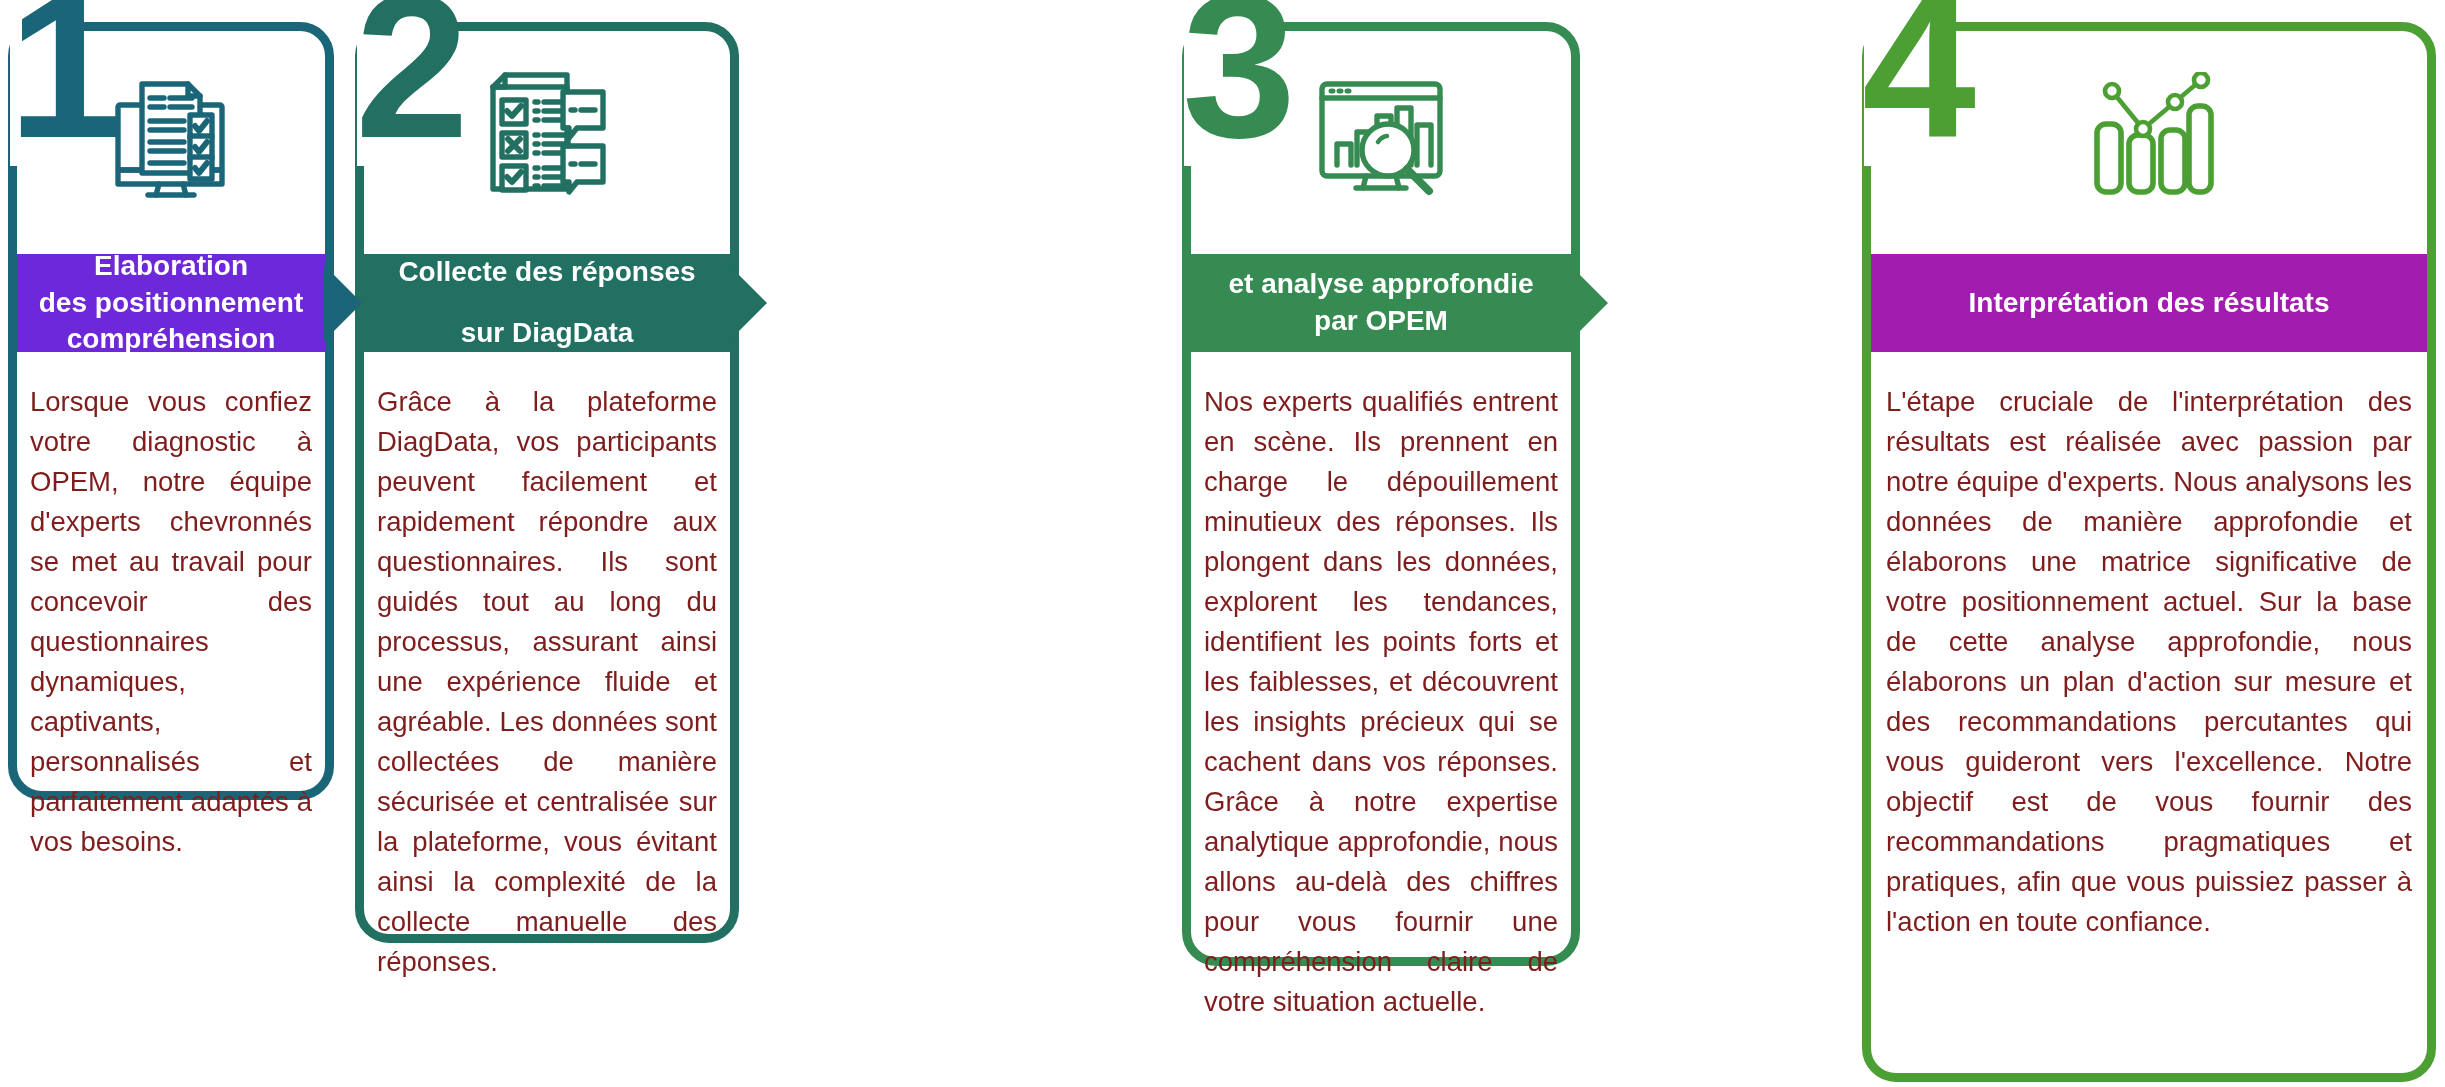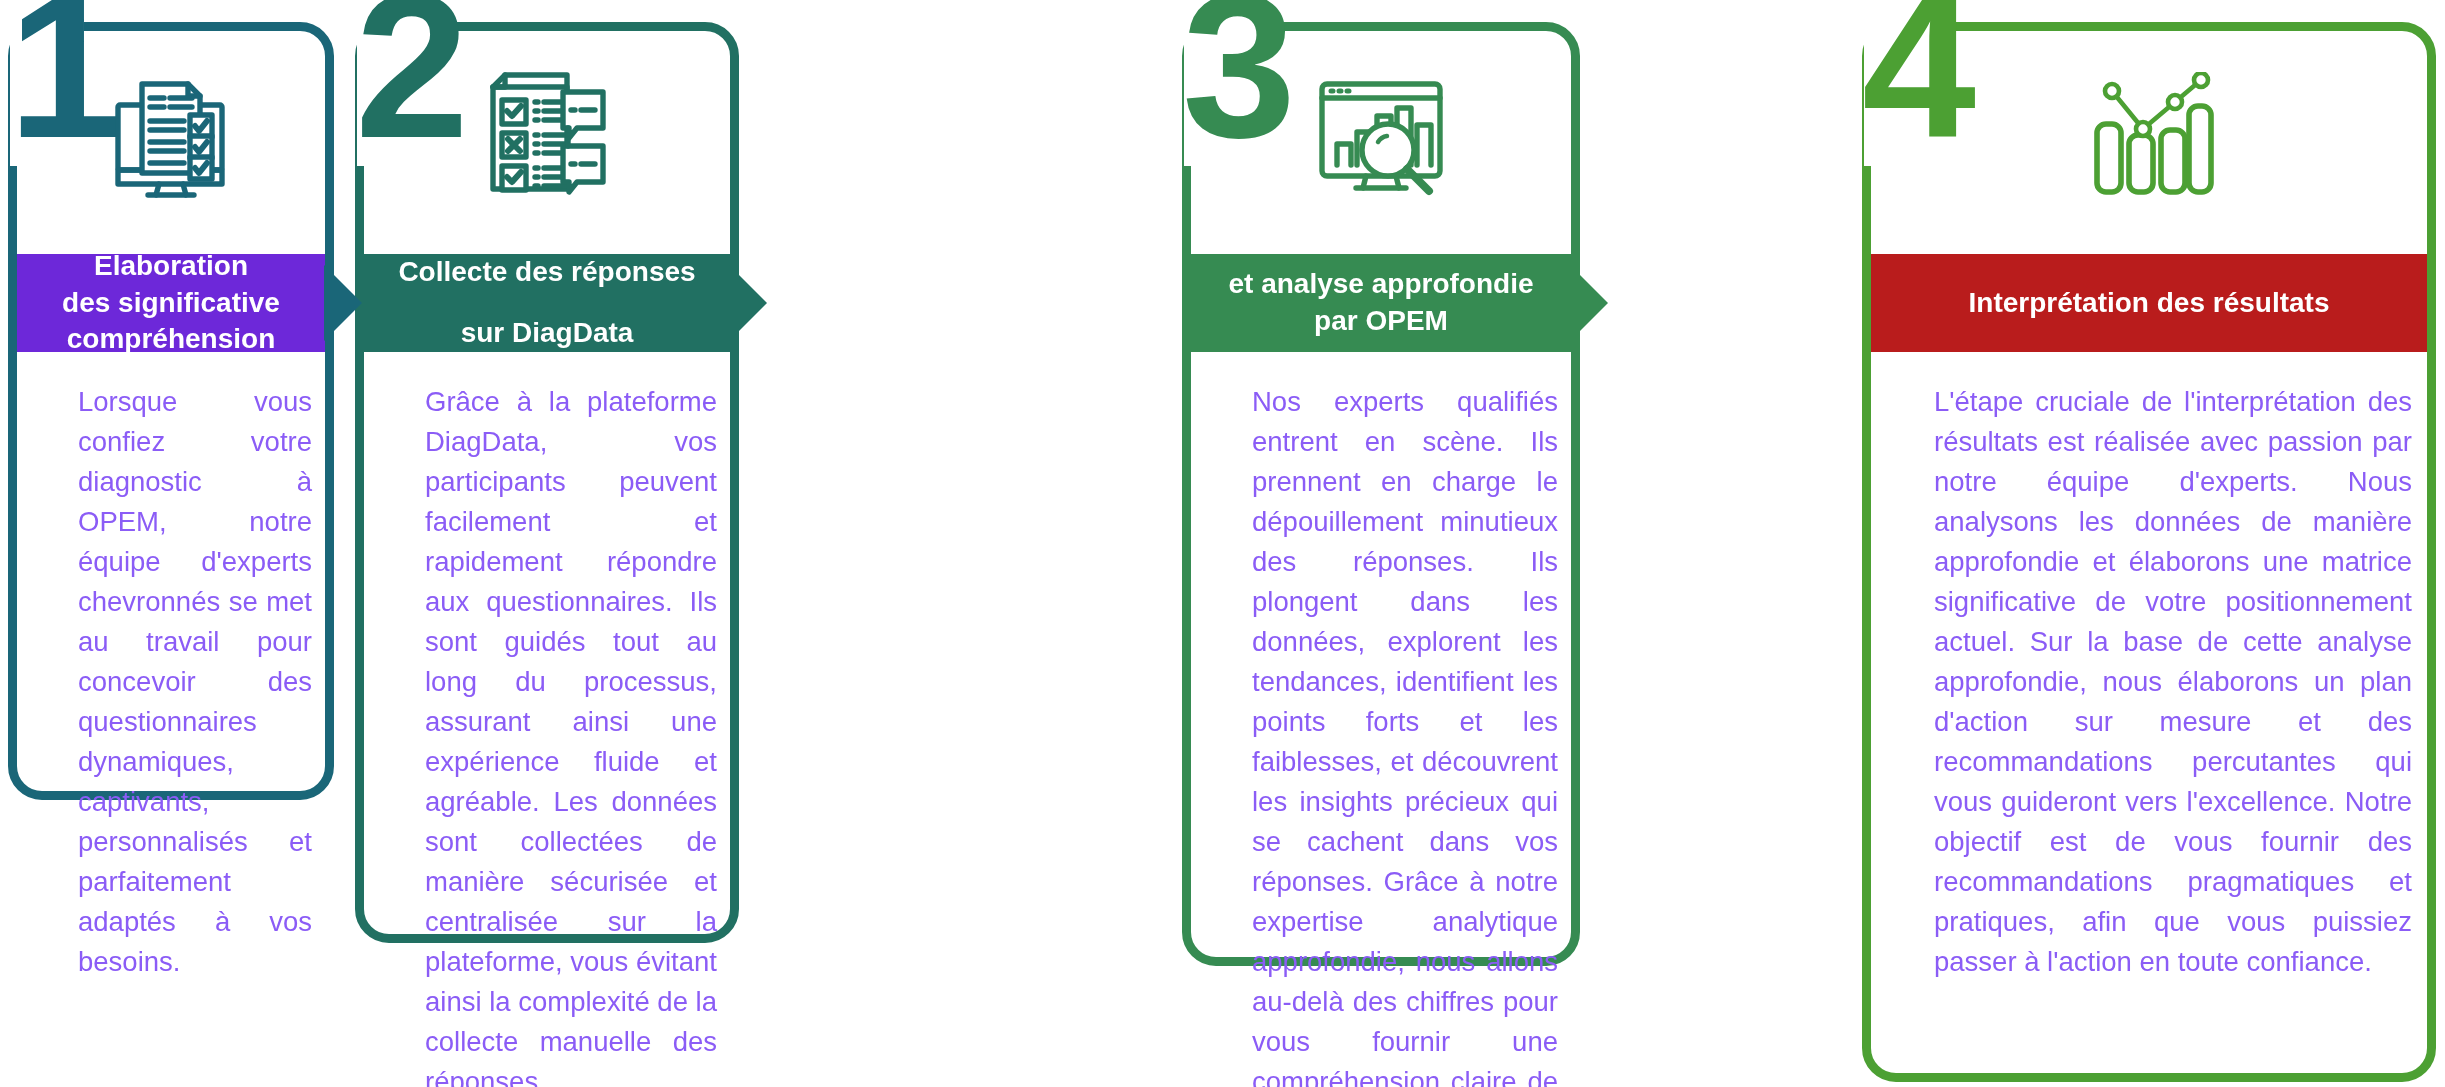--- a/index.html
+++ b/index.html
@@ -147,7 +147,7 @@
 
     <div class="title-band" style="top:254px; height:98px; background:#6d28d9;">
       <span>Élaboration</span>
-      <span>des significative</span>
+      <span>des positionnement</span>
       <span>compréhension</span>
       <div class="band-arrow" style="right:-37px; border-left:38px solid #1a6678;"></div>
     </div>

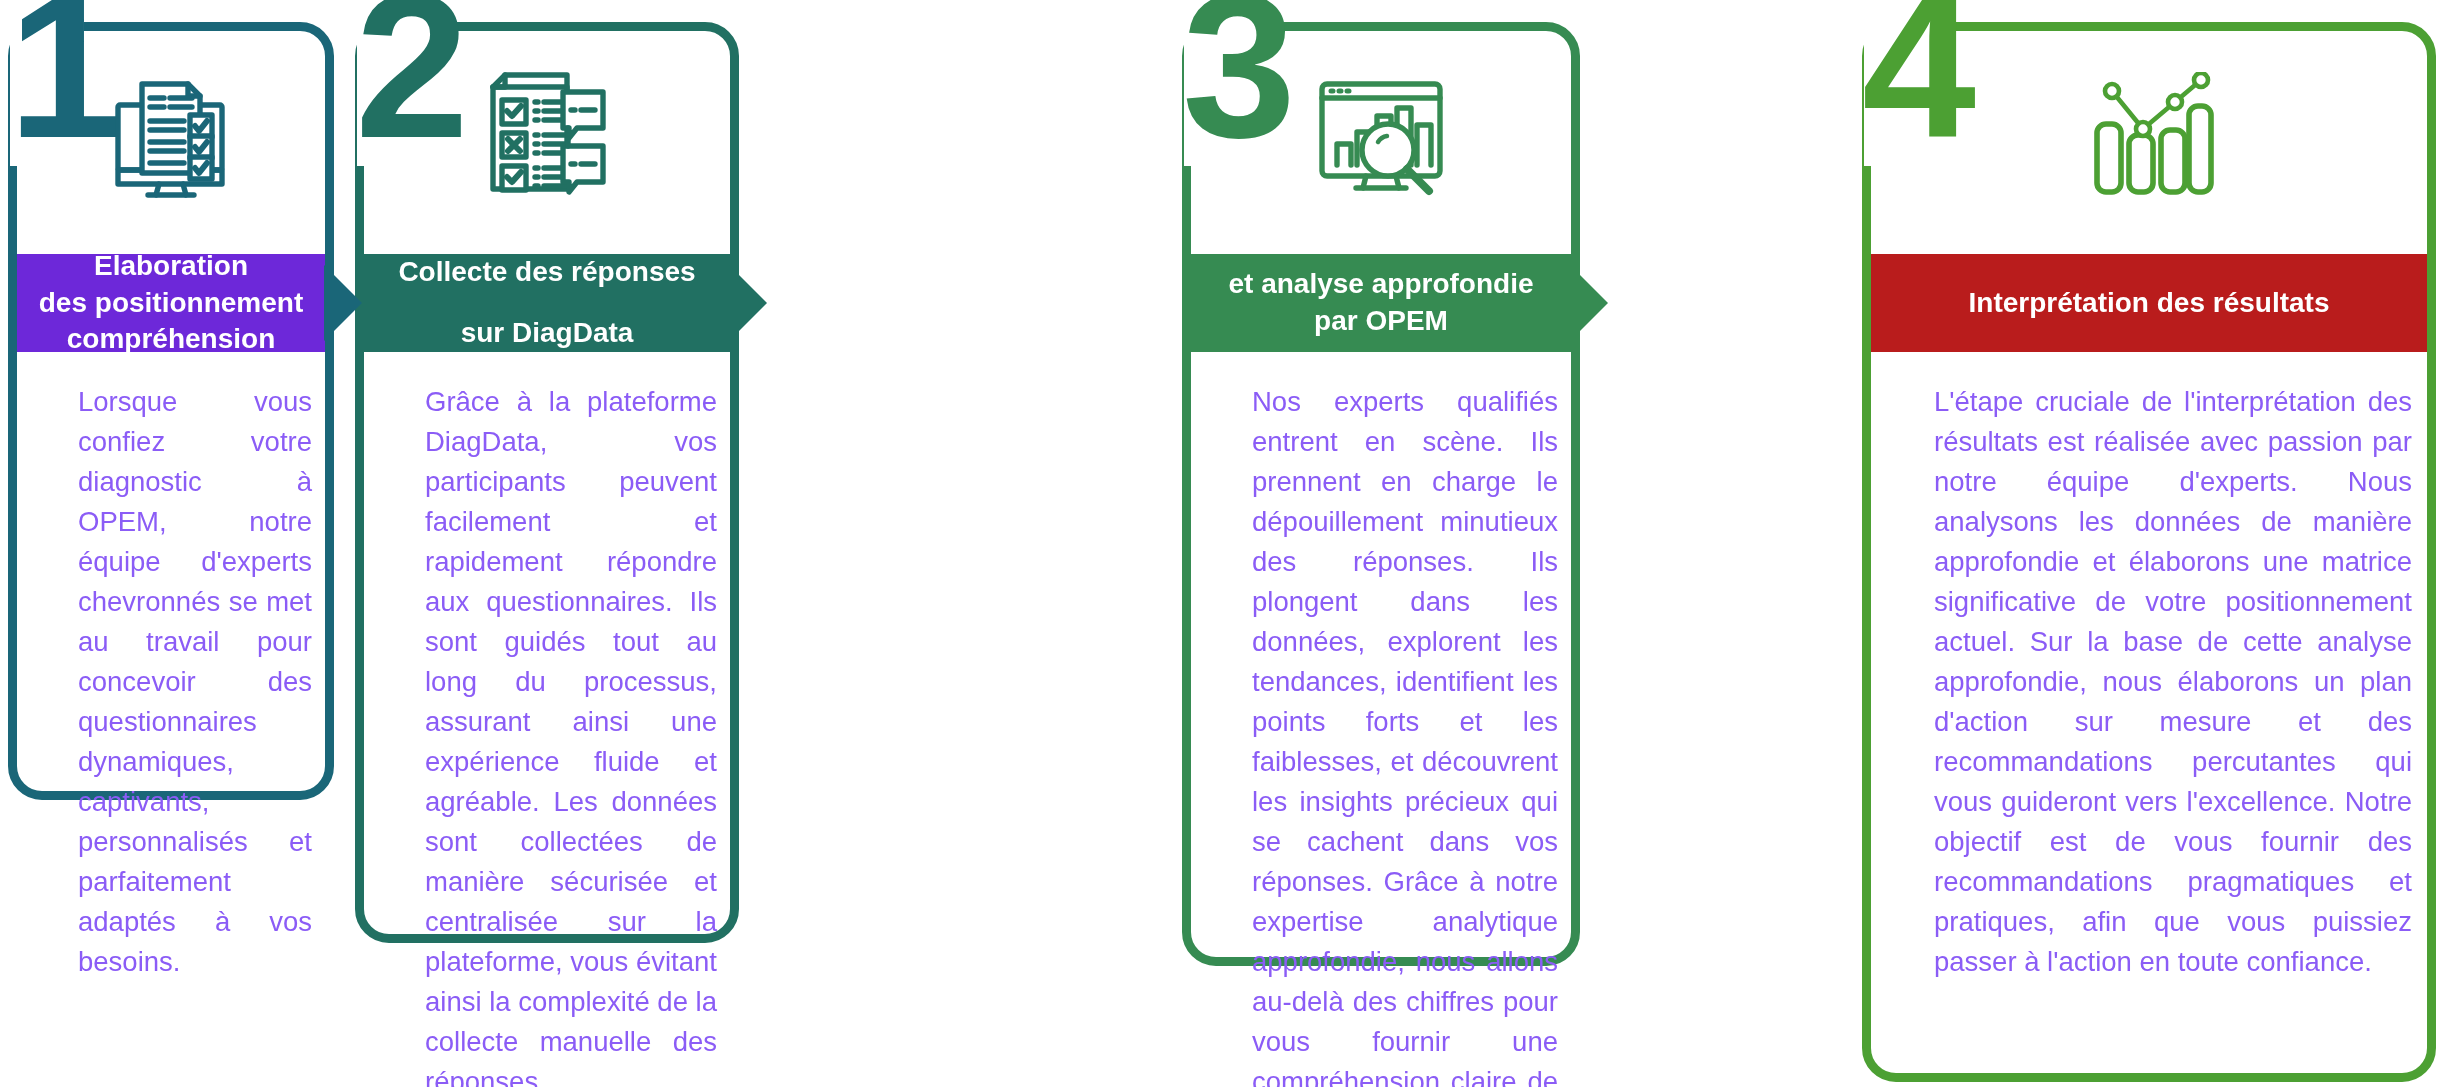--- a/index.html
+++ b/index.html
@@ -241,7 +241,7 @@
       </svg>
     </div>
 
-    <div class="title-band" style="top:254px; height:98px; background:#b91c1c;gap:40px;">
+    <div class="title-band" style="top:254px; height:98px; background:#a21caf;gap:40px;">
       <span>Interprétation des résultats</span>
     </div>
 

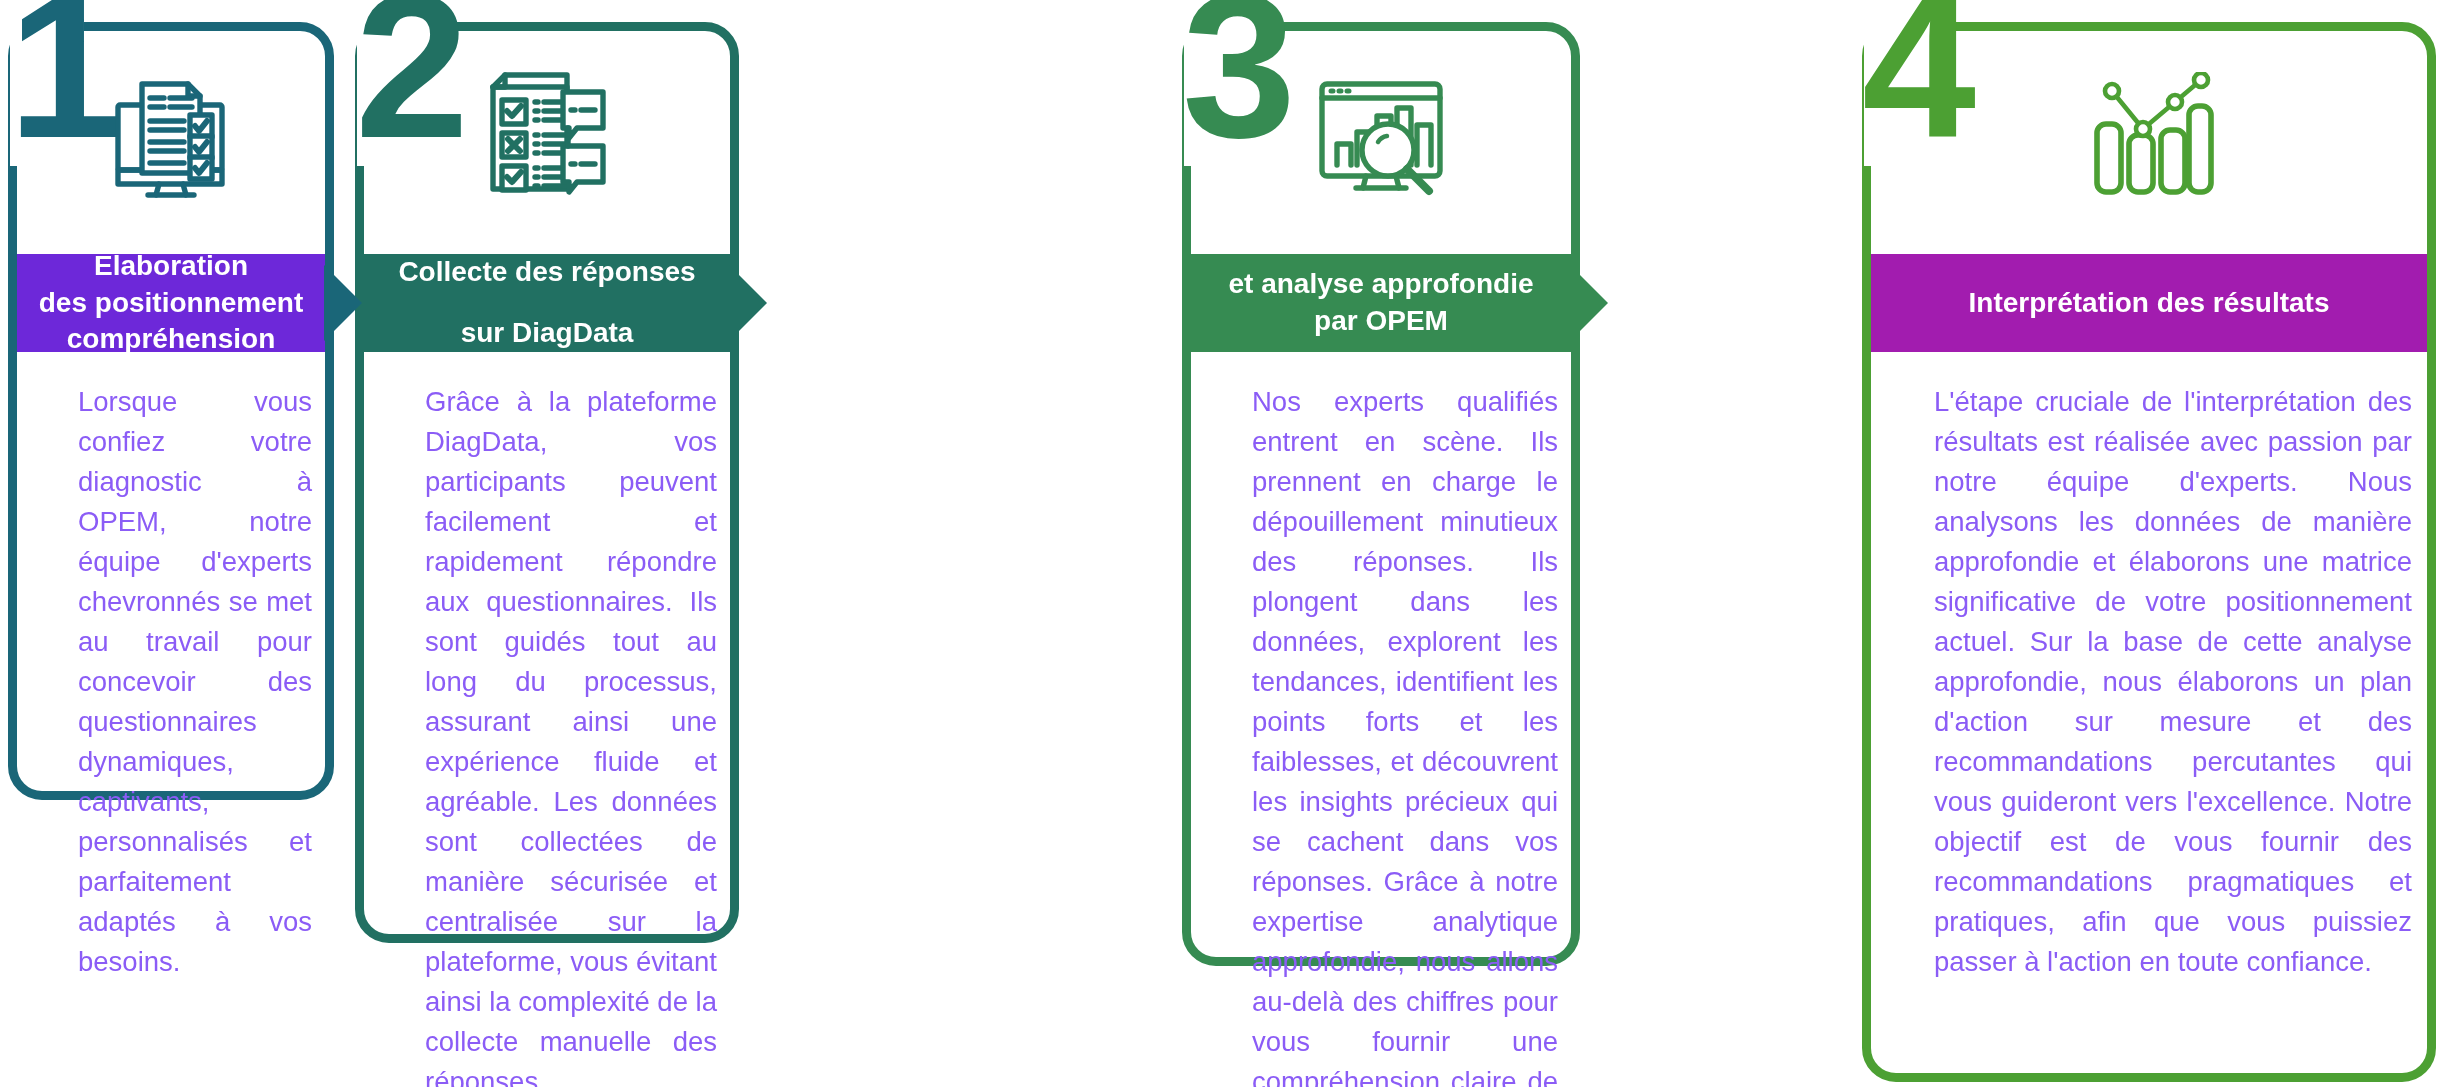--- a/index.html
+++ b/index.html
@@ -106,13 +106,12 @@
   .body-text {
     position: absolute;
     z-index: 6;
-    color: #8b5cf6;
+    color: #7f1d1d;
     font-size: 27.5px;
     line-height: 1.455;
     text-align: justify;
     text-align-last: left;
     hyphens: none;
-    margin-left: 48px;
   }
 </style>
 </head>

